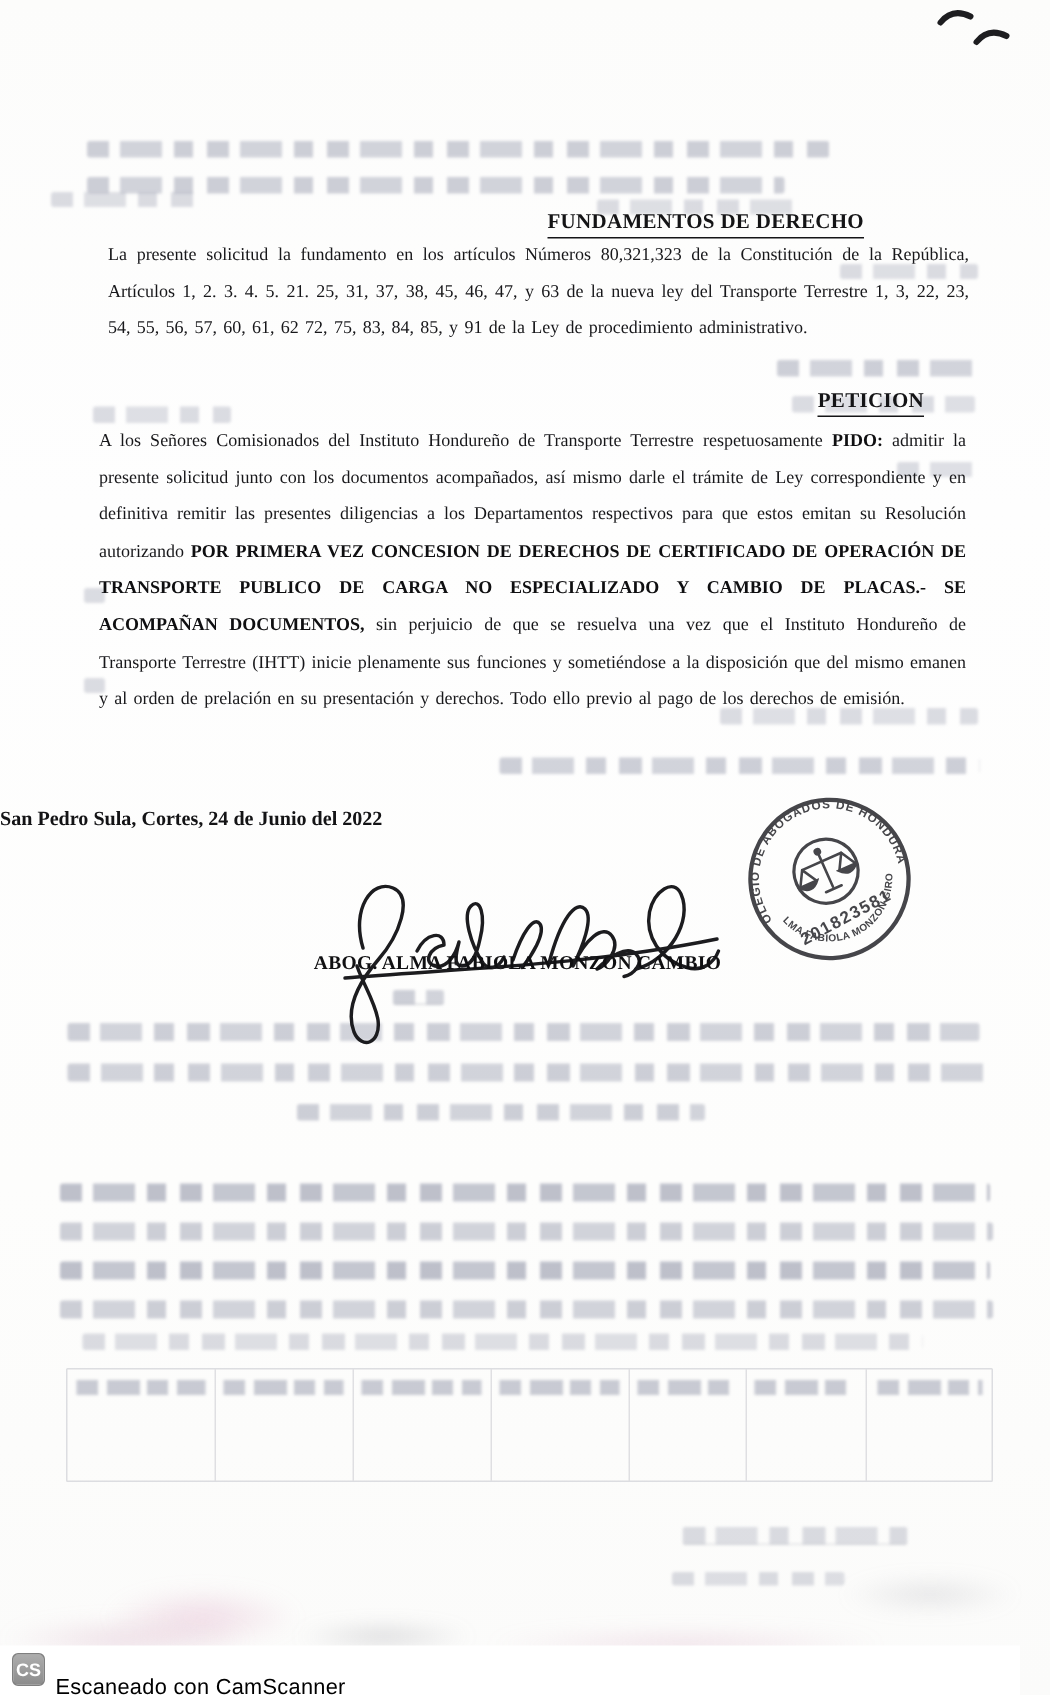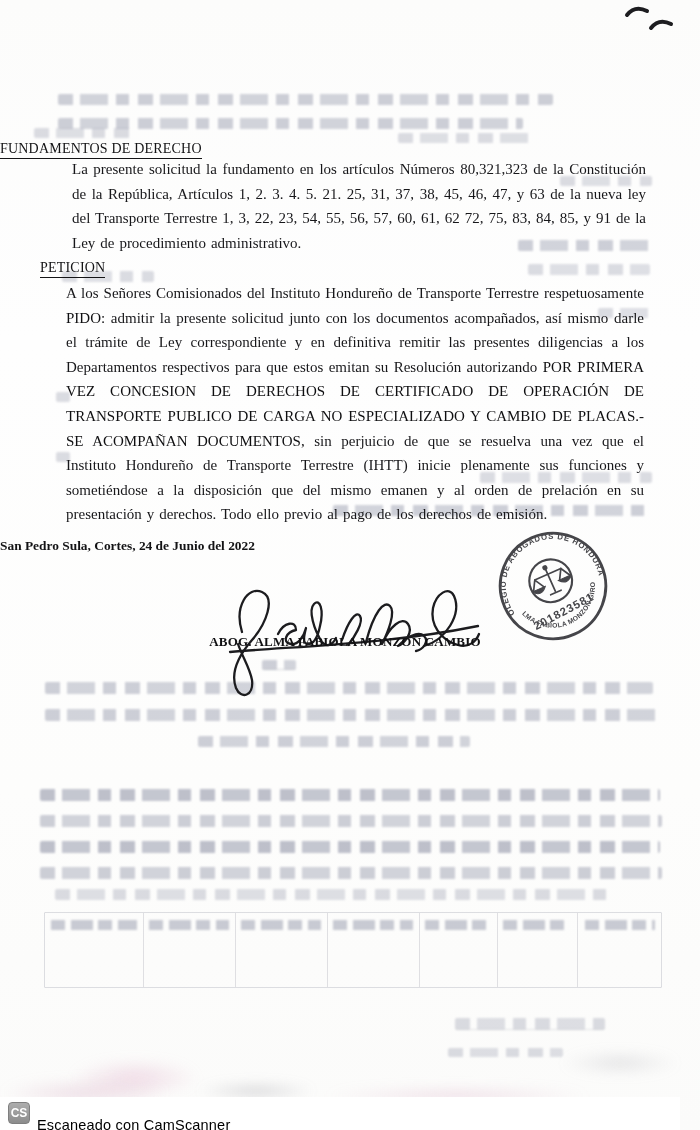--- a/index.html
+++ b/index.html
@@ -11,8 +11,8 @@
   }
   
   .heading{
-    position:absolute;left:0;width:576px;text-align:left;
-    font-weight:normal;font-size:14px;letter-spacing:.2px;color:#141416;
+    position:absolute;left:0;width:576px;text-align:right;
+    font-weight:bold;font-size:14px;letter-spacing:.2px;color:#141416;
   }
   .heading .u{display:inline-block;border-bottom:1.6px solid #141416;padding-bottom:1px;}
   .para{

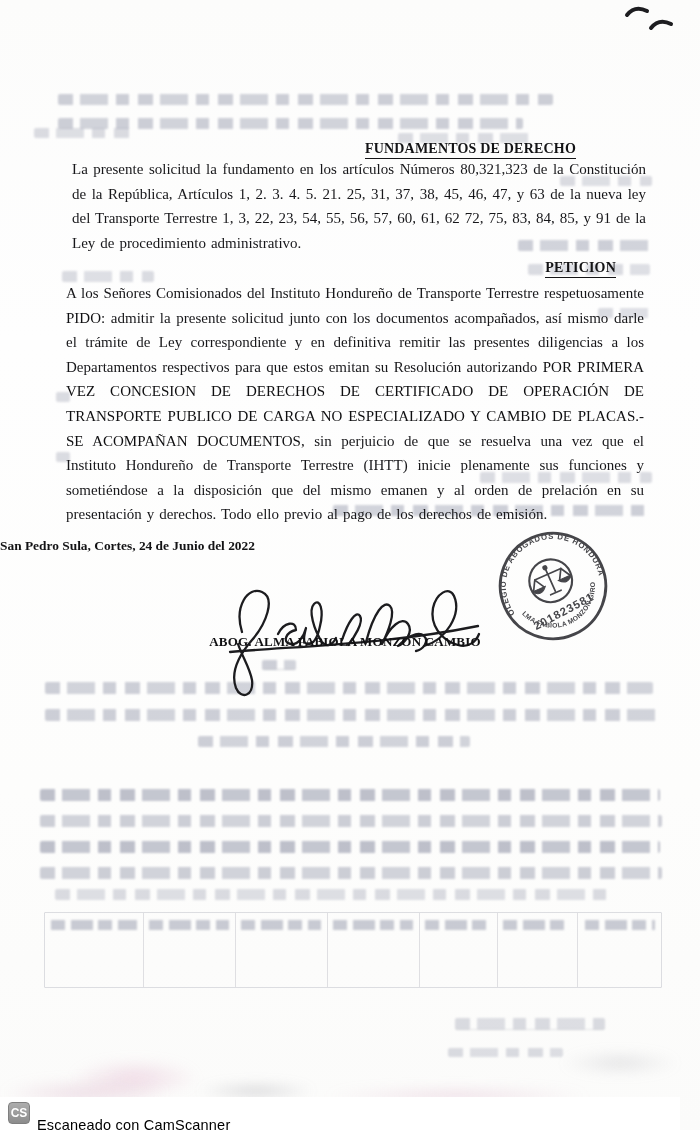--- a/index.html
+++ b/index.html
@@ -16,7 +16,7 @@
   }
   .heading .u{display:inline-block;border-bottom:1.6px solid #141416;padding-bottom:1px;}
   .para{
-    position:absolute;font-size:15px;line-height:24.6px;text-align:justify;
+    position:absolute;font-size:12px;line-height:24.6px;text-align:justify;
     color:#17171a;word-spacing:1.2px;
   }
   .para b{font-weight:normal;color:#0f0f11;}

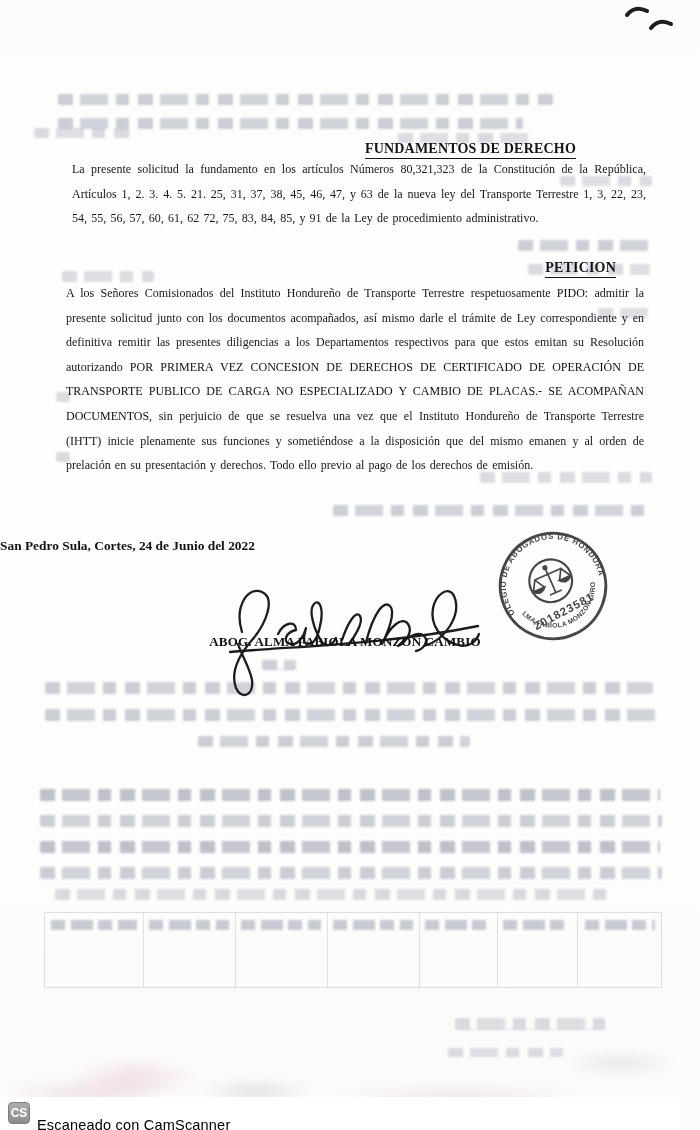--- a/index.html
+++ b/index.html
@@ -19,7 +19,7 @@
     position:absolute;font-size:12px;line-height:24.6px;text-align:justify;
     color:#17171a;word-spacing:1.2px;
   }
-  .para b{font-weight:normal;color:#0f0f11;}
+  .para b{font-weight:bold;color:#0f0f11;}
   .dateline{
     position:absolute;left:0;top:538px;width:600px;text-align:left;
     font-size:13.4px;font-weight:600;color:#131315;

